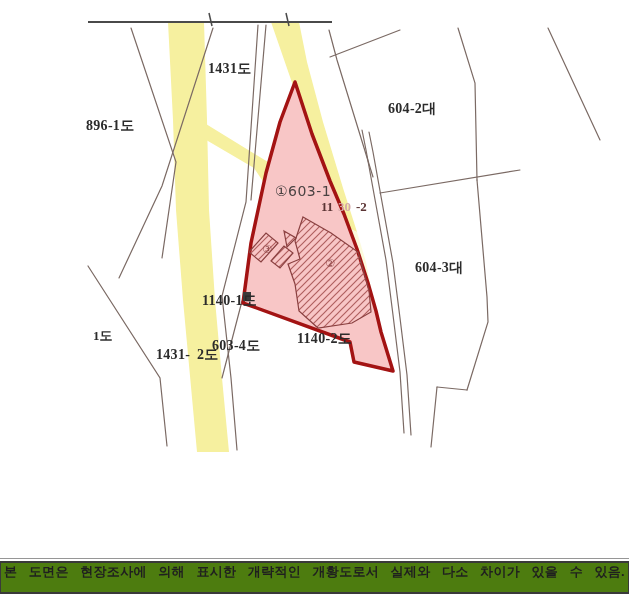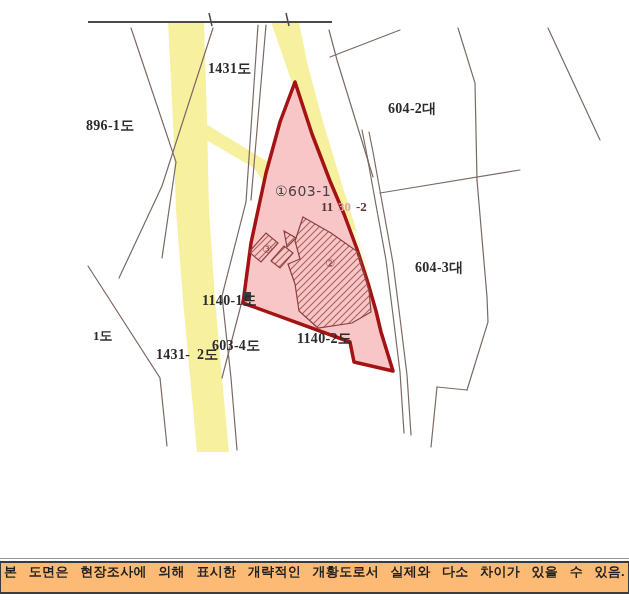--- a/index.html
+++ b/index.html
@@ -18,7 +18,7 @@
     position:absolute;left:0;top:561px;width:621px;height:29px;
     border-top:2px solid #3a3a3a;border-bottom:2px solid #3a3a3a;
     border-left:1px solid #3a3a3a;border-right:1px solid #3a3a3a;
-    background:#fdba74;line-height:29px;padding:0 3px;
+    background:#4d7c0f;line-height:29px;padding:0 3px;
     font:700 13px "Liberation Sans",sans-serif;color:#1f1f1f;
     letter-spacing:.3px;white-space:nowrap;
     text-align:justify;text-align-last:justify;

